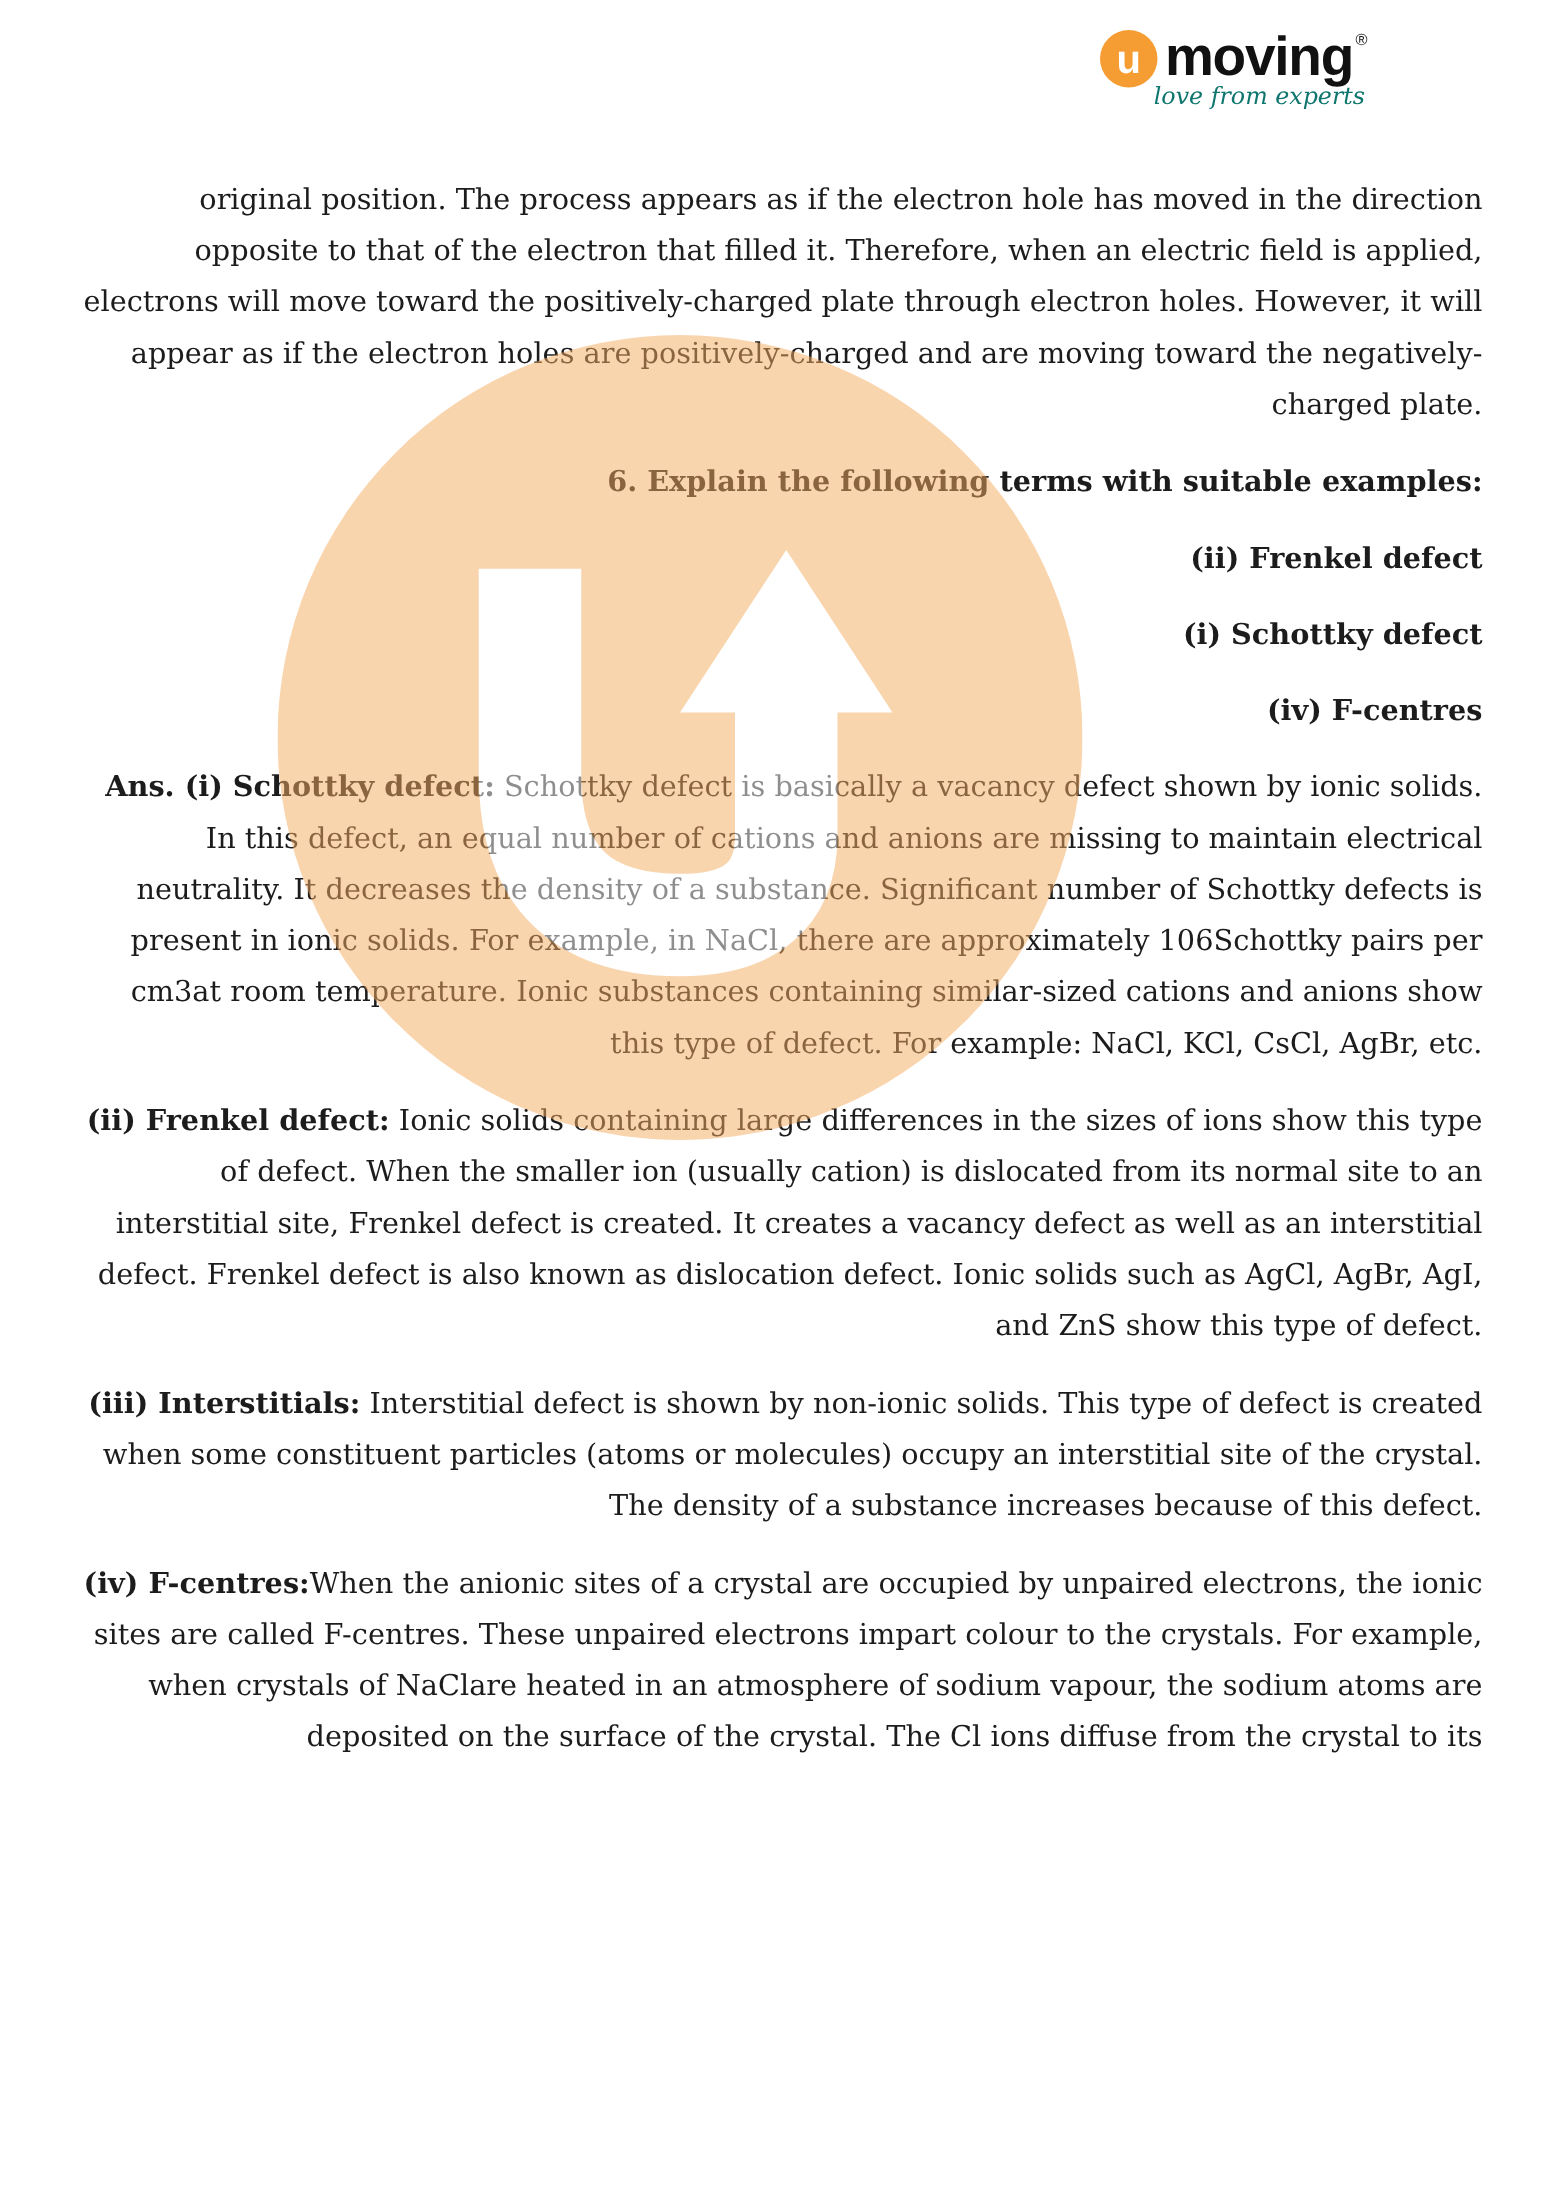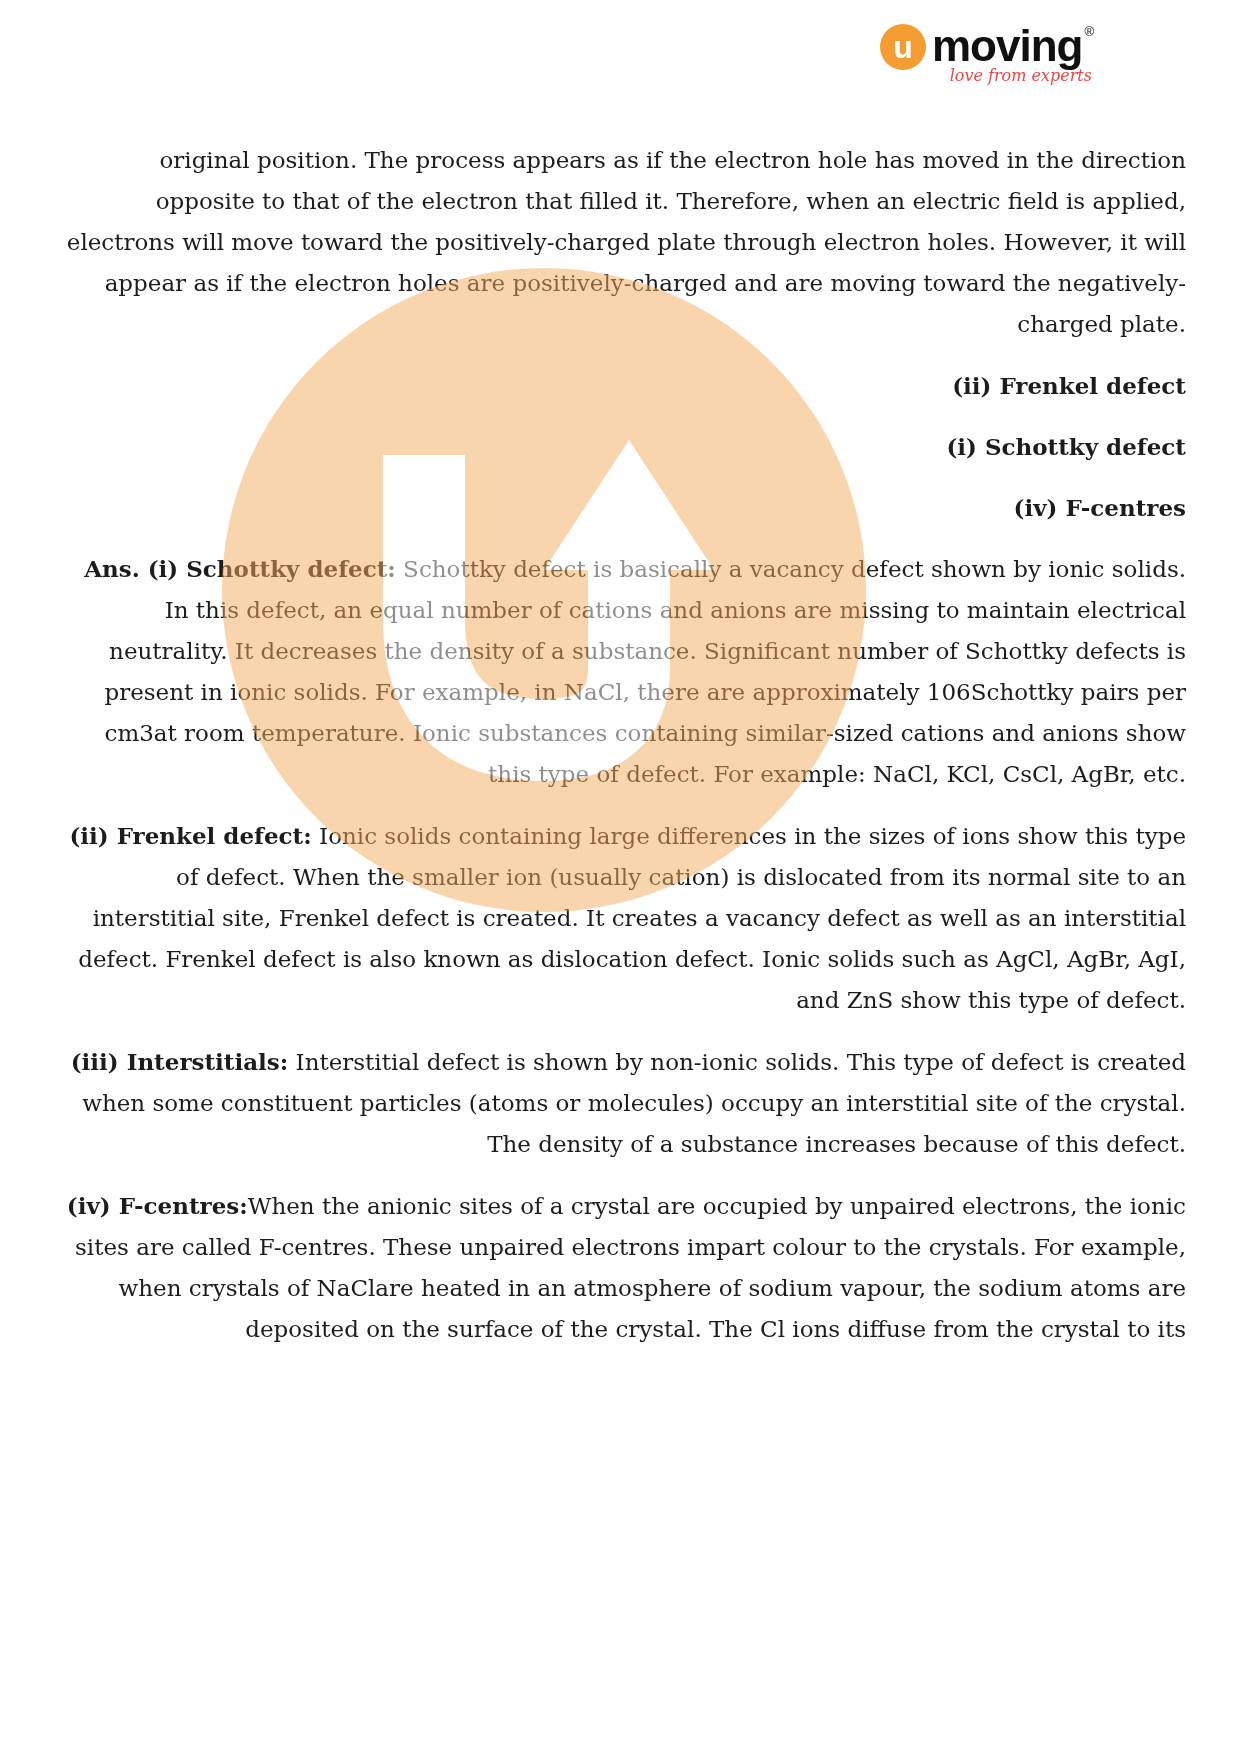--- a/index.html
+++ b/index.html
@@ -40,7 +40,7 @@
   }
   .tagline {
     font-family:"DejaVu Serif", serif;
-    font-style:italic; font-size:16px; color:#ef4444;
+    font-style:italic; font-size:19px; color:#0f766e;
     margin-top:-4px; margin-right:2px;
   }
 

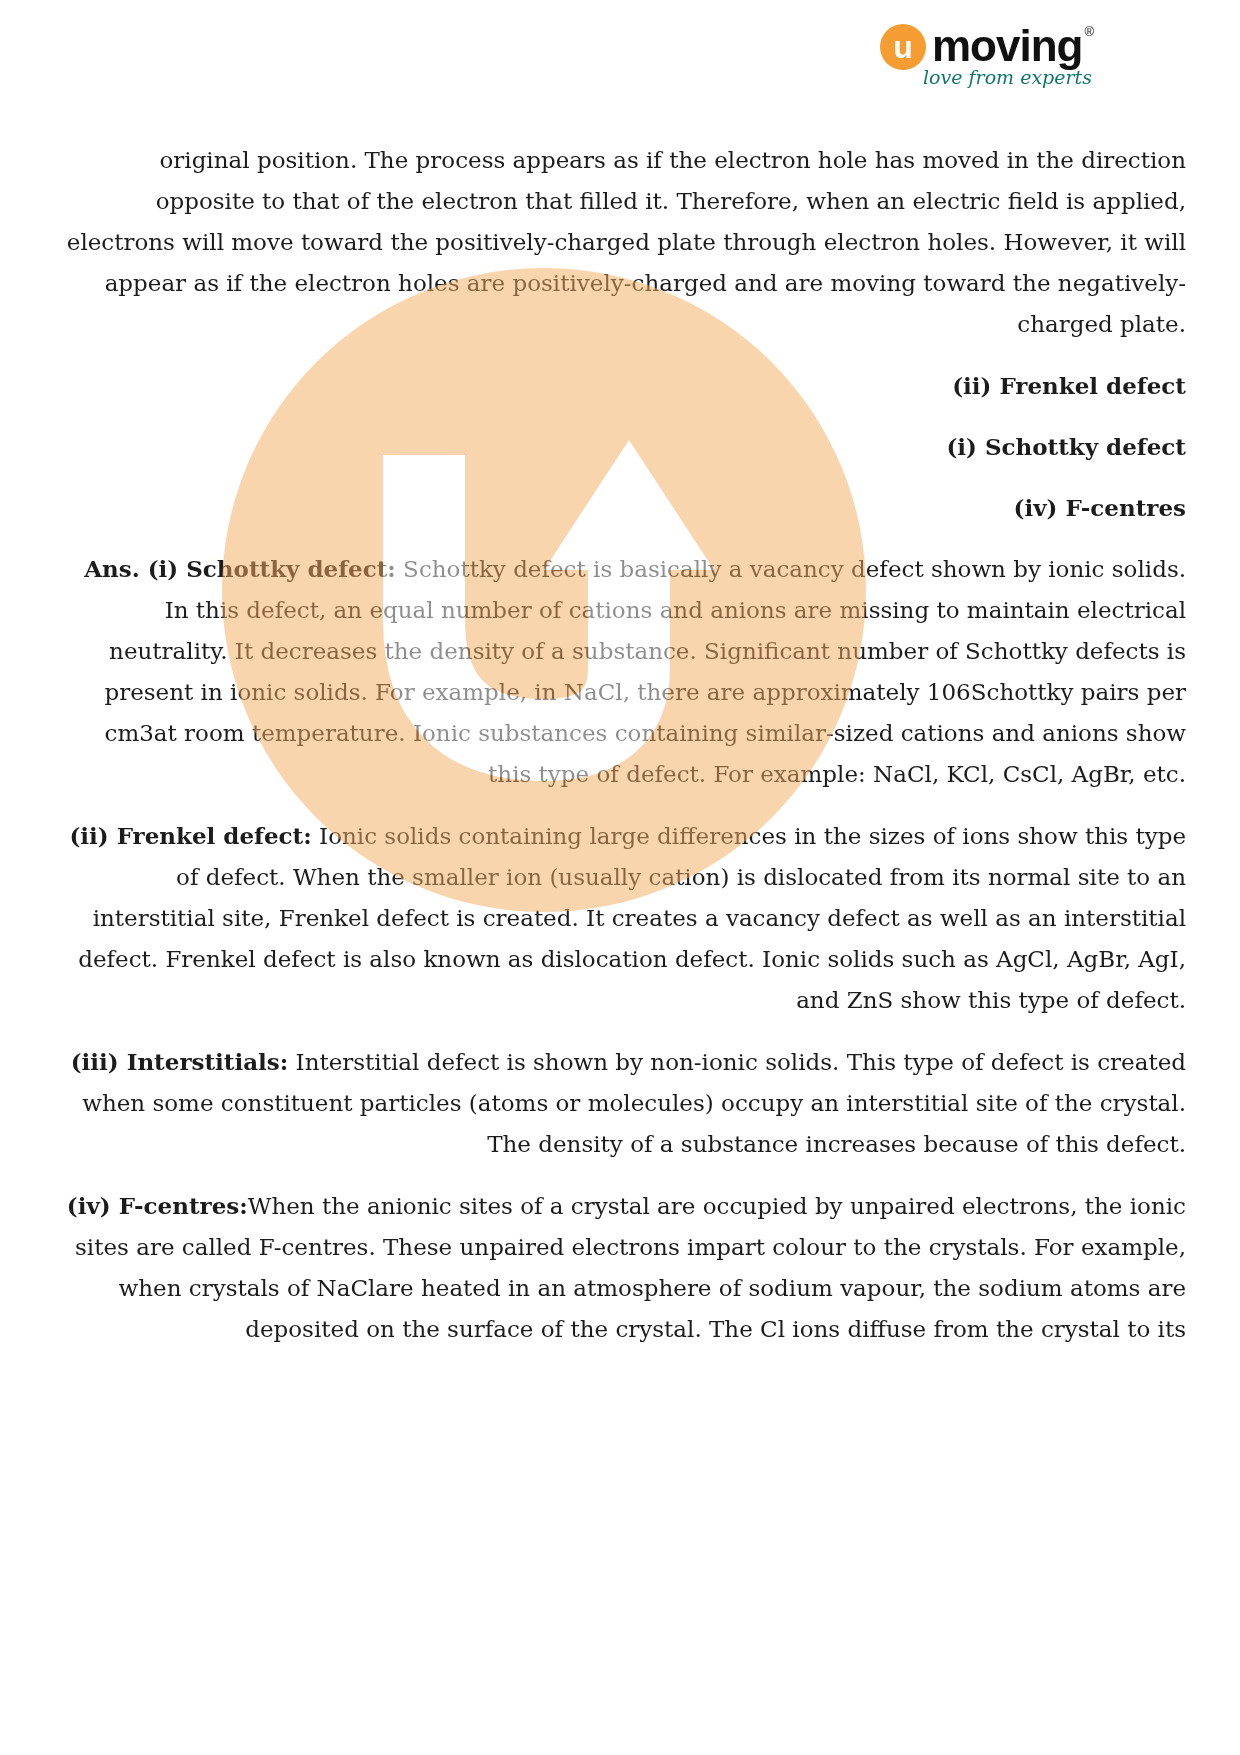--- a/index.html
+++ b/index.html
@@ -88,6 +88,7 @@
 
     <p>original position. The process appears as if the electron hole has moved in the direction opposite to that of the electron that filled it. Therefore, when an electric field is applied, electrons will move toward the positively-charged plate through electron holes. However, it will appear as if the electron holes are positively-charged and are moving toward the negatively- charged plate.</p>
 
+    <p class="q-head">6.  Explain the following terms with suitable examples:</p>
 
     <p class="q-item">(ii) Frenkel defect</p>
     <p class="q-item">(i) Schottky defect</p>

